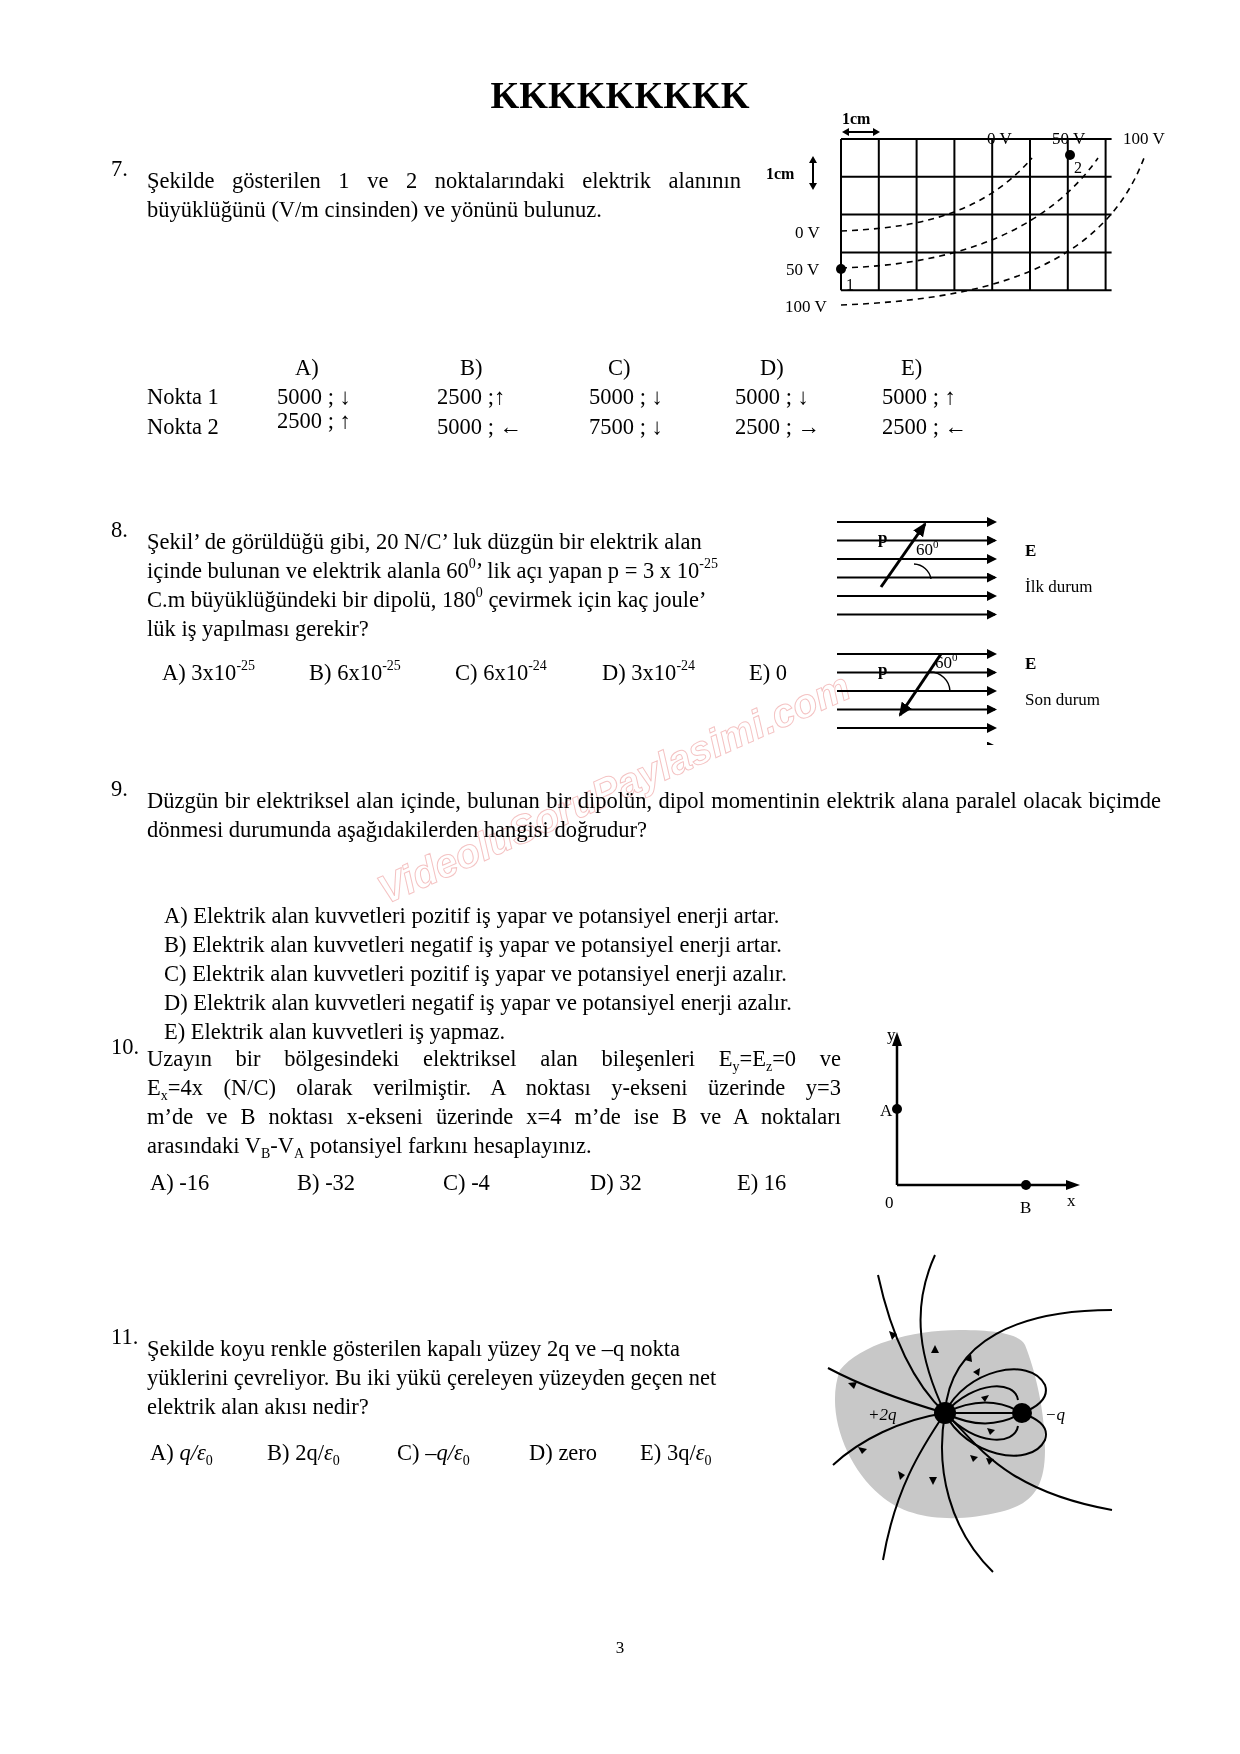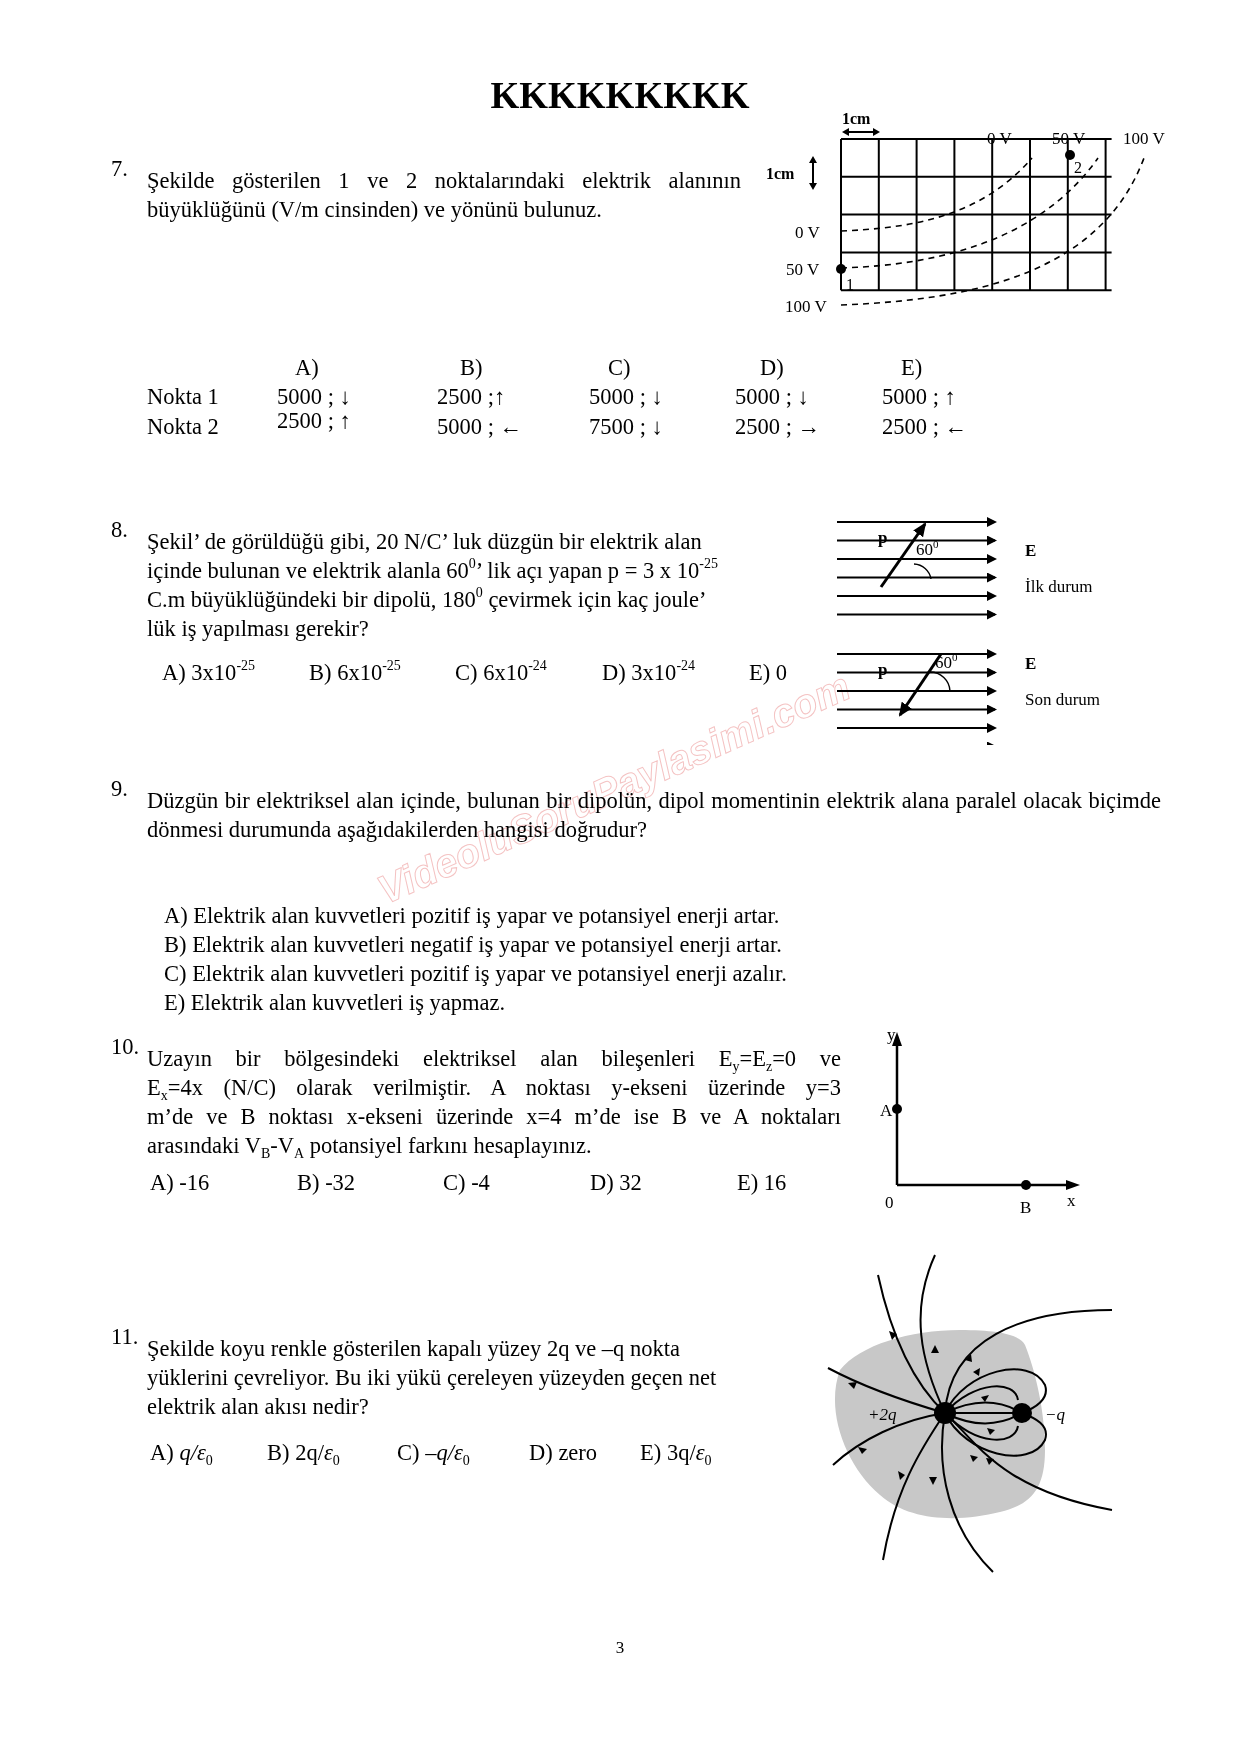--- a/index.html
+++ b/index.html
@@ -167,6 +167,7 @@
   <div>A) Elektrik alan kuvvetleri pozitif iş yapar ve potansiyel enerji artar.</div>
   <div>B) Elektrik alan kuvvetleri negatif iş yapar ve potansiyel enerji artar.</div>
   <div>C) Elektrik alan kuvvetleri pozitif iş yapar ve potansiyel enerji azalır.</div>
+  <div>D) Elektrik alan kuvvetleri negatif iş yapar ve potansiyel enerji azalır.</div>
   <div>E) Elektrik alan kuvvetleri iş yapmaz.</div>
 </div>
 

